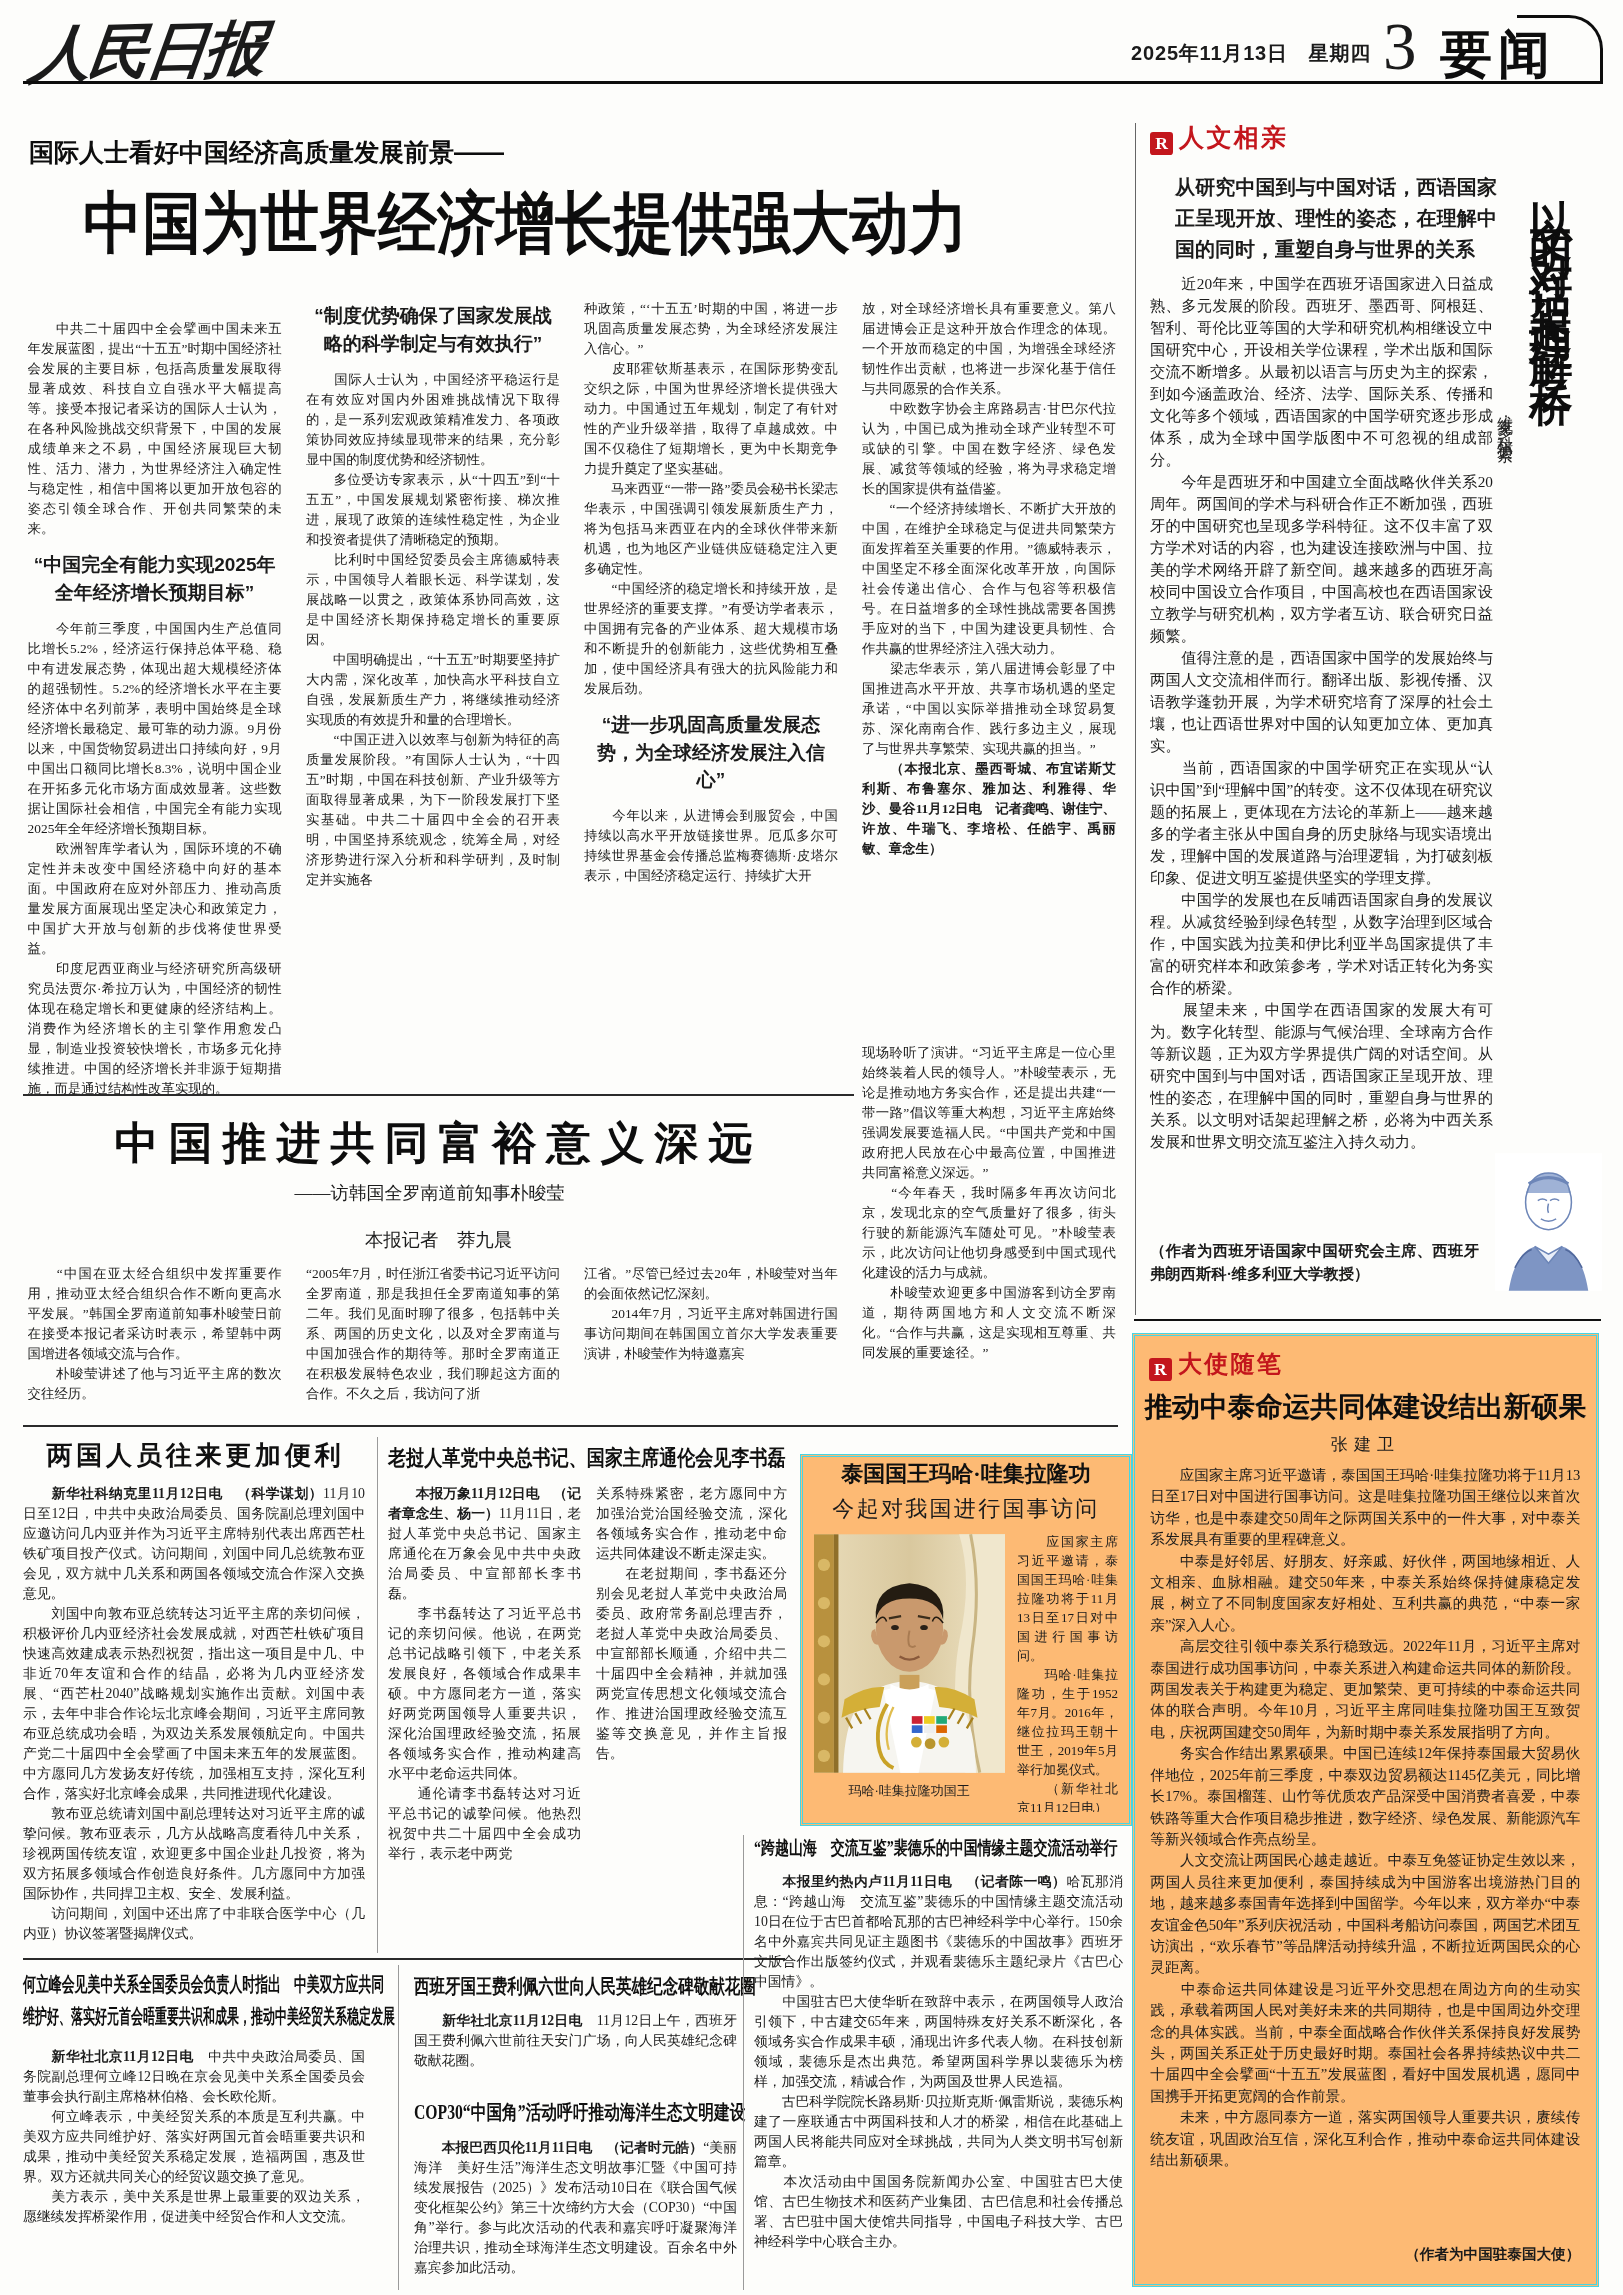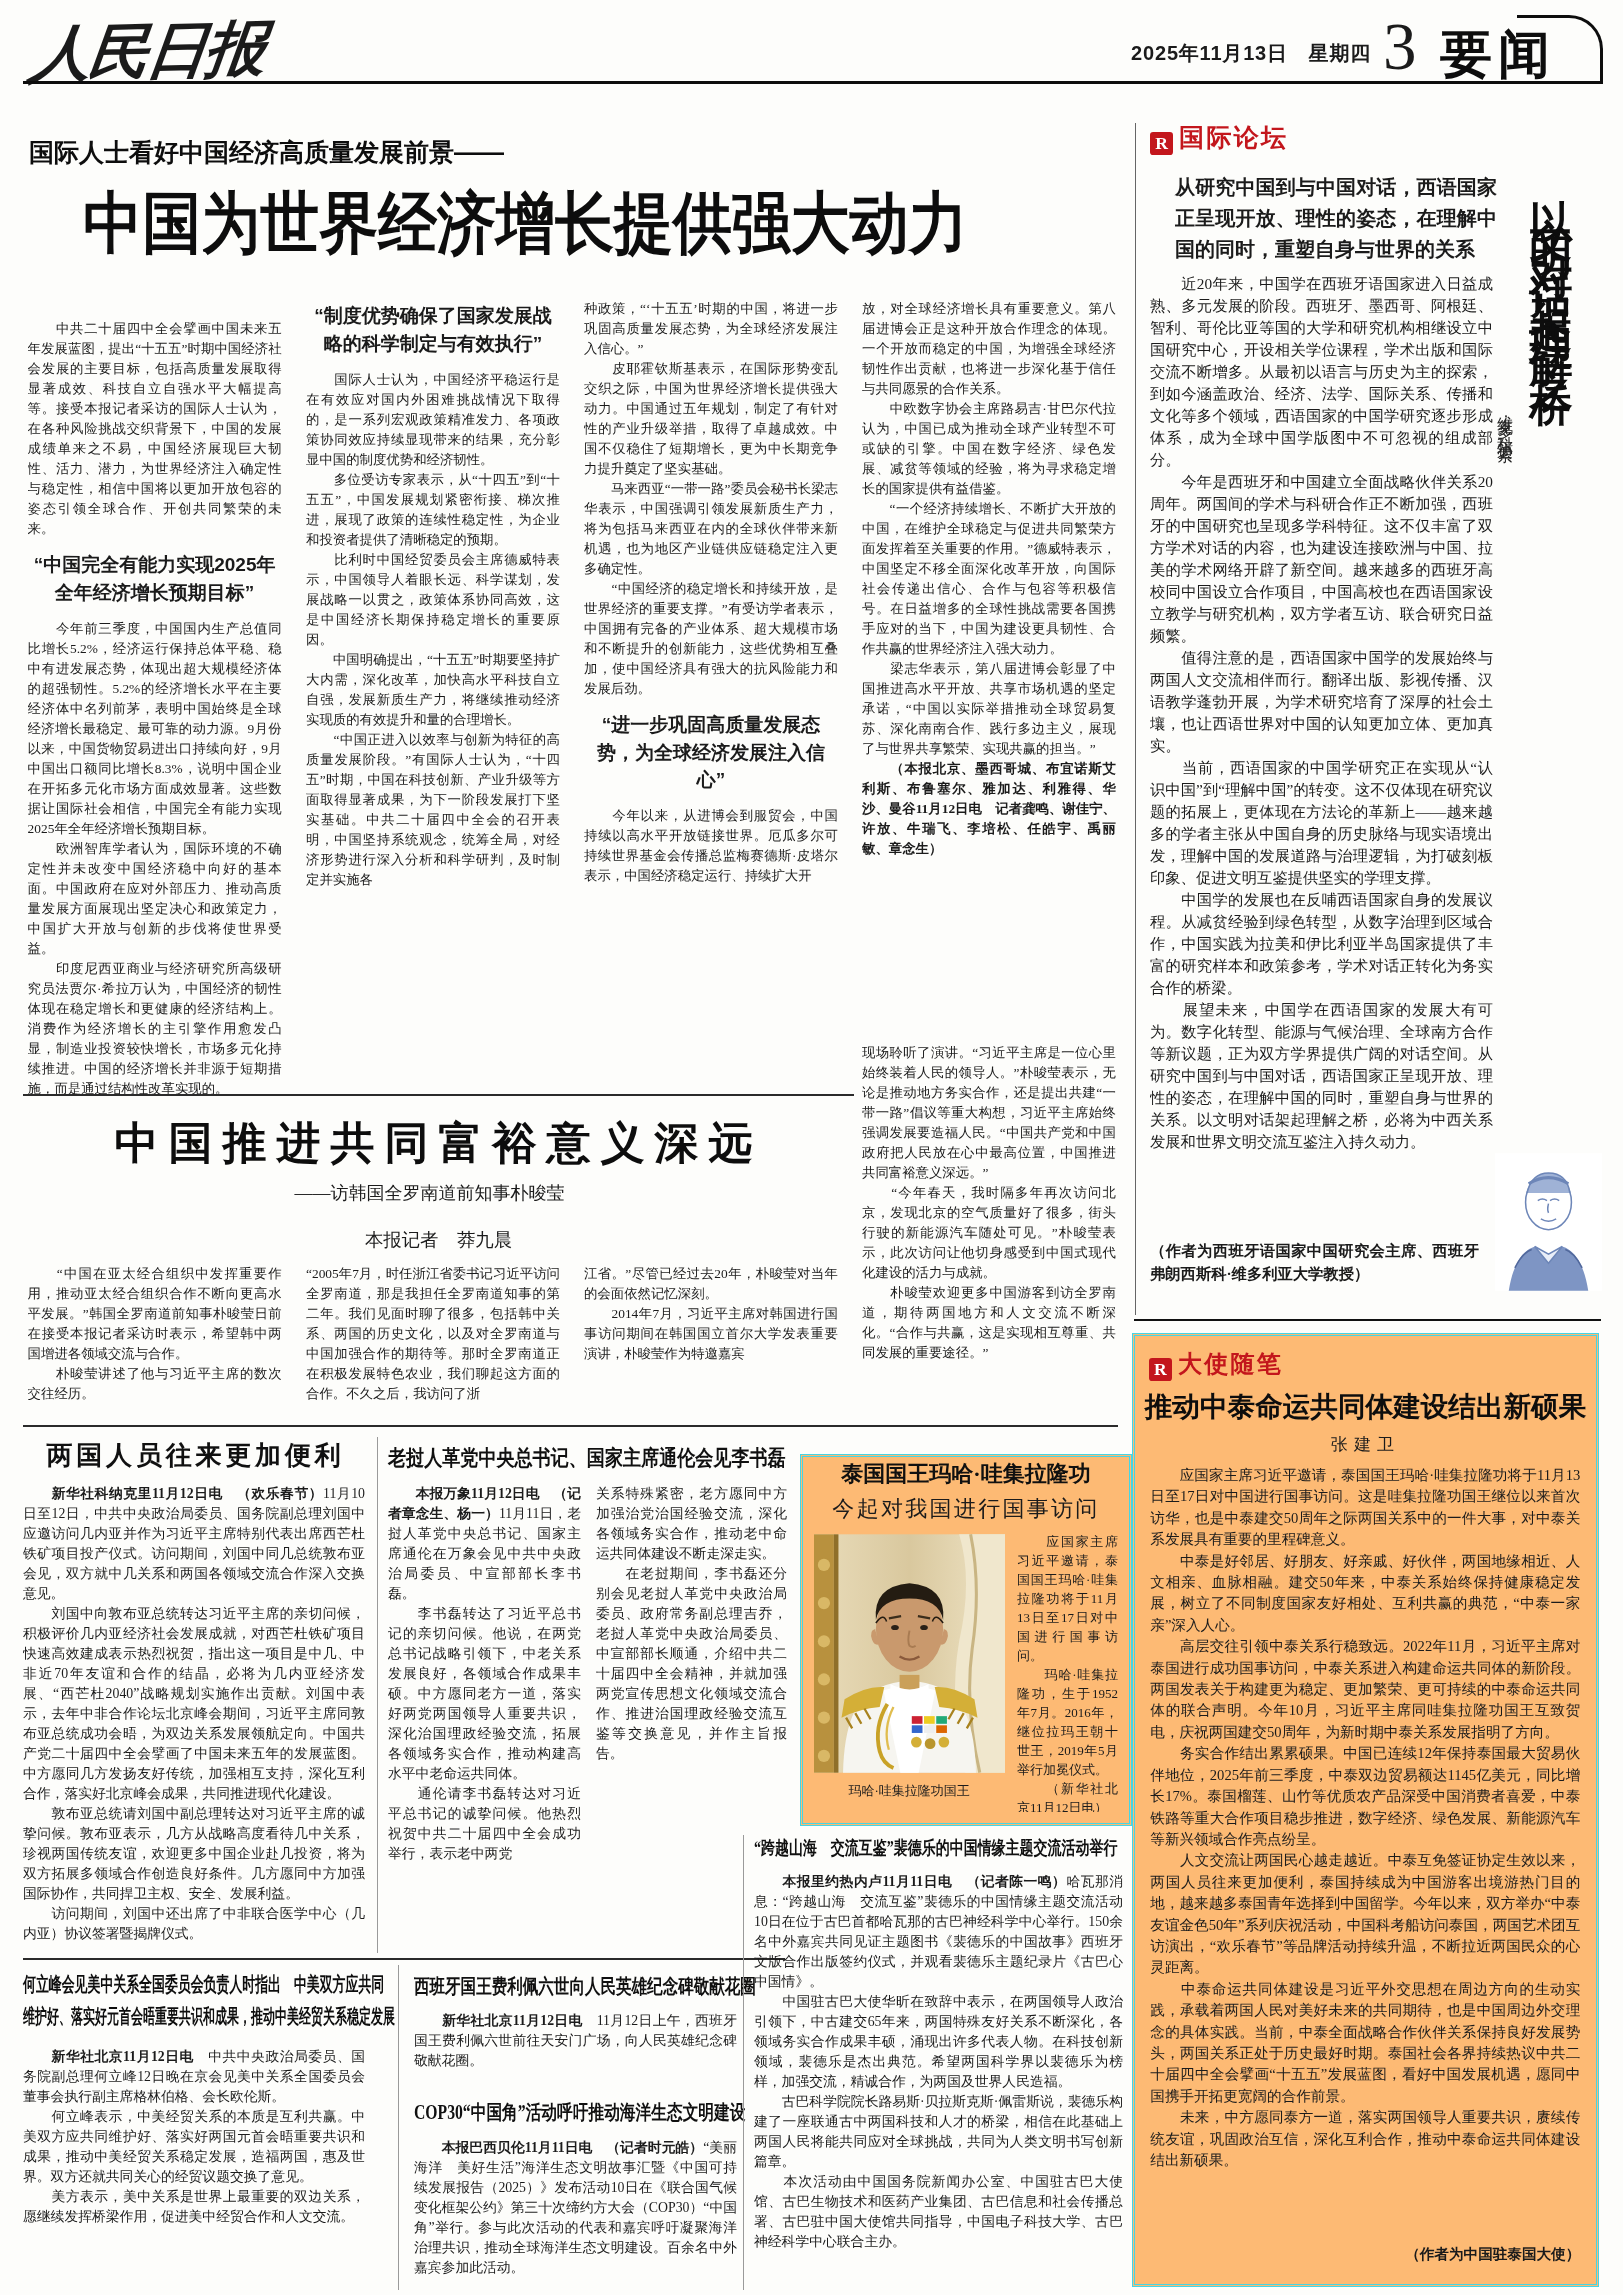--- a/index.html
+++ b/index.html
@@ -226,7 +226,7 @@
 
   <div class="abs rule-v" style="left:1135px;top:123px;height:1192px;background:#666;"></div>
   <div class="abs" style="left:1150px;top:121px;">
-    <span class="ricon">R</span><span class="redlabel">国际论坛</span>
+    <span class="ricon">R</span><span class="redlabel">人文相亲</span>
   </div>
   <div class="abs" style="left:1175px;top:172px;width:322px;font-weight:600;font-size:20px;line-height:31px;text-align:justify;">从研究中国到与中国对话，西语国家正呈现开放、理性的姿态，在理解中国的同时，重塑自身与世界的关系</div>
   <div class="abs railbt" style="left:1150px;top:273px;width:343px;height:962px;">　　近20年来，中国学在西班牙语国家进入日益成熟、多元发展的阶段。西班牙、墨西哥、阿根廷、智利、哥伦比亚等国的大学和研究机构相继设立中国研究中心，开设相关学位课程，学术出版和国际交流不断增多。从最初以语言与历史为主的探索，到如今涵盖政治、经济、法学、国际关系、传播和文化等多个领域，西语国家的中国学研究逐步形成体系，成为全球中国学版图中不可忽视的组成部分。

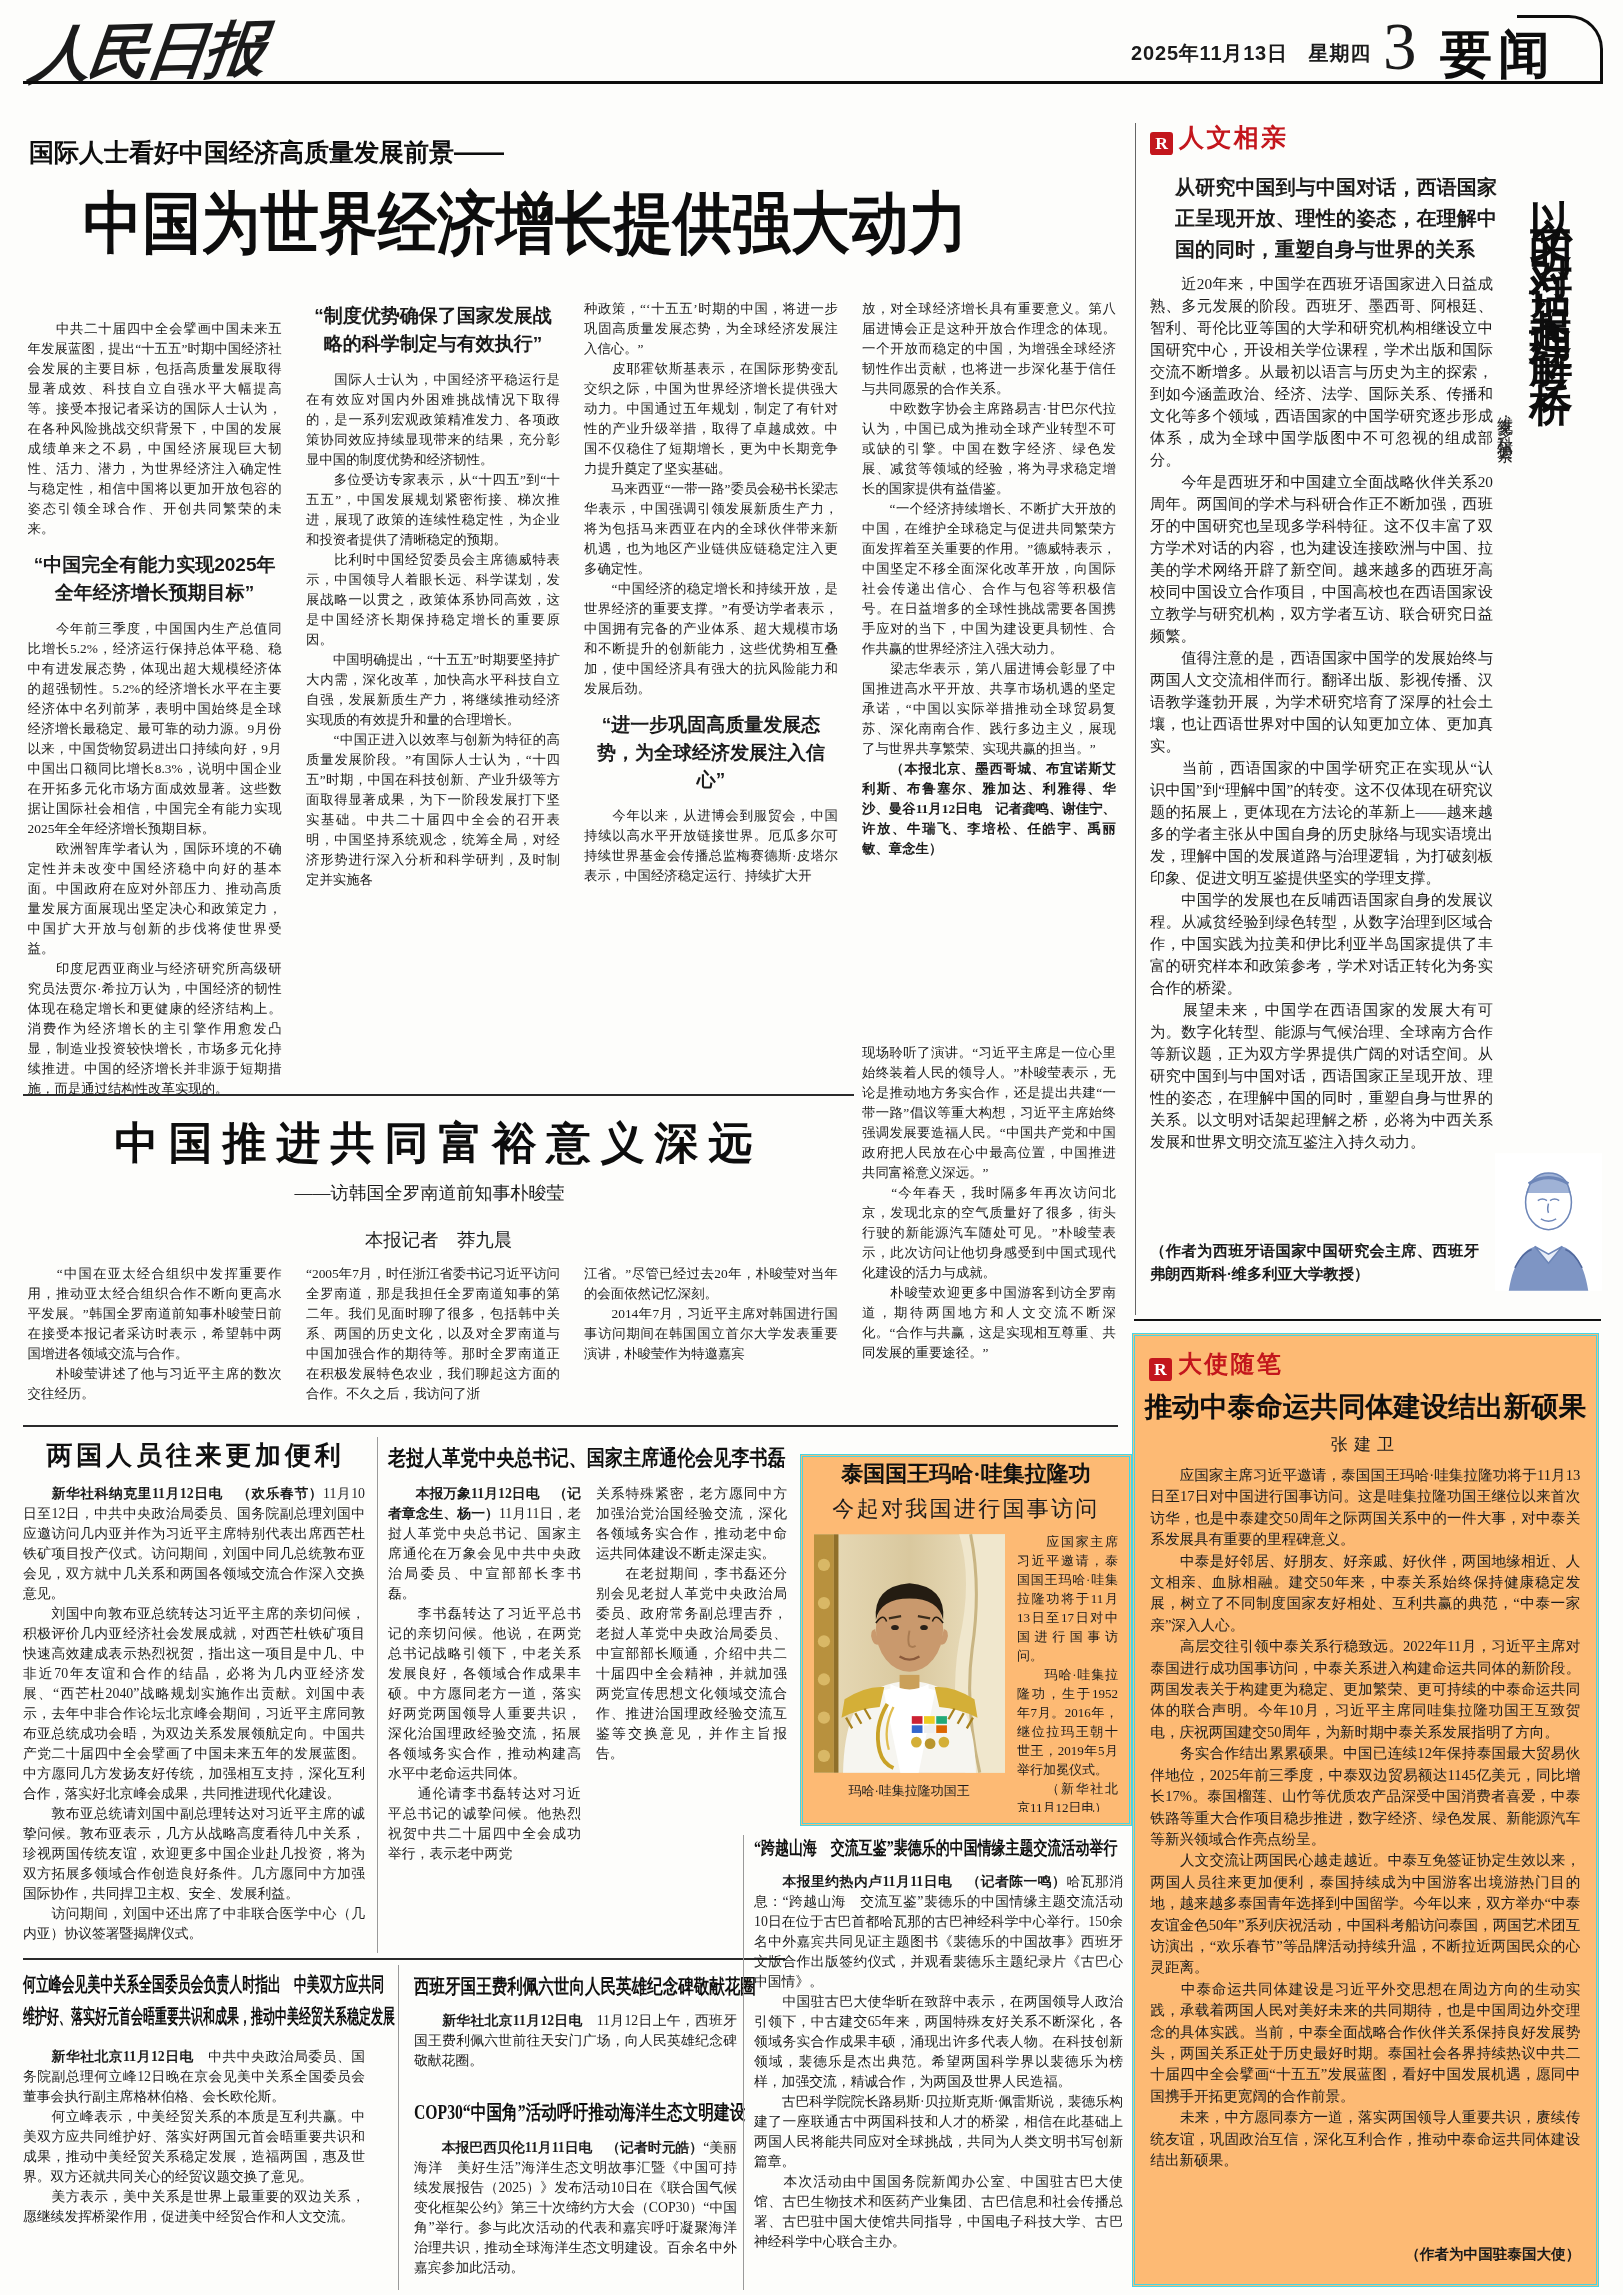--- a/index.html
+++ b/index.html
@@ -104,7 +104,7 @@
 
   <div class="abs center hl-serif" style="left:23px;top:1438px;width:345px;font-size:26px;letter-spacing:3.8px;">两国人员往来更加便利</div>
   <div class="abs" style="left:23px;top:1484px;width:342px;height:469px;">
-    <div class="bt2"><b class="dl">　　新华社科纳克里11月12日电　（欢乐春节）</b><span>11月10日至12日，中共中央政治局委员、国务院副总理刘国中应邀访问几内亚并作为习近平主席特别代表出席西芒杜铁矿项目投产仪式。访问期间，刘国中同几总统敦布亚会见，双方就中几关系和两国各领域交流合作深入交换意见。
+    <div class="bt2"><b class="dl">　　新华社科纳克里11月12日电　（科学谋划）</b><span>11月10日至12日，中共中央政治局委员、国务院副总理刘国中应邀访问几内亚并作为习近平主席特别代表出席西芒杜铁矿项目投产仪式。访问期间，刘国中同几总统敦布亚会见，双方就中几关系和两国各领域交流合作深入交换意见。
 　　刘国中向敦布亚总统转达习近平主席的亲切问候，积极评价几内亚经济社会发展成就，对西芒杜铁矿项目快速高效建成表示热烈祝贺，指出这一项目是中几、中非近70年友谊和合作的结晶，必将为几内亚经济发展、“西芒杜2040”战略规划实施作出贡献。刘国中表示，去年中非合作论坛北京峰会期间，习近平主席同敦布亚总统成功会晤，为双边关系发展领航定向。中国共产党二十届四中全会擘画了中国未来五年的发展蓝图。中方愿同几方发扬友好传统，加强相互支持，深化互利合作，落实好北京峰会成果，共同推进现代化建设。
 　　敦布亚总统请刘国中副总理转达对习近平主席的诚挚问候。敦布亚表示，几方从战略高度看待几中关系，珍视两国传统友谊，欢迎更多中国企业赴几投资，将为双方拓展多领域合作创造良好条件。几方愿同中方加强国际协作，共同捍卫主权、安全、发展利益。
 　　访问期间，刘国中还出席了中非联合医学中心（几内亚）协议签署暨揭牌仪式。</span></div>

